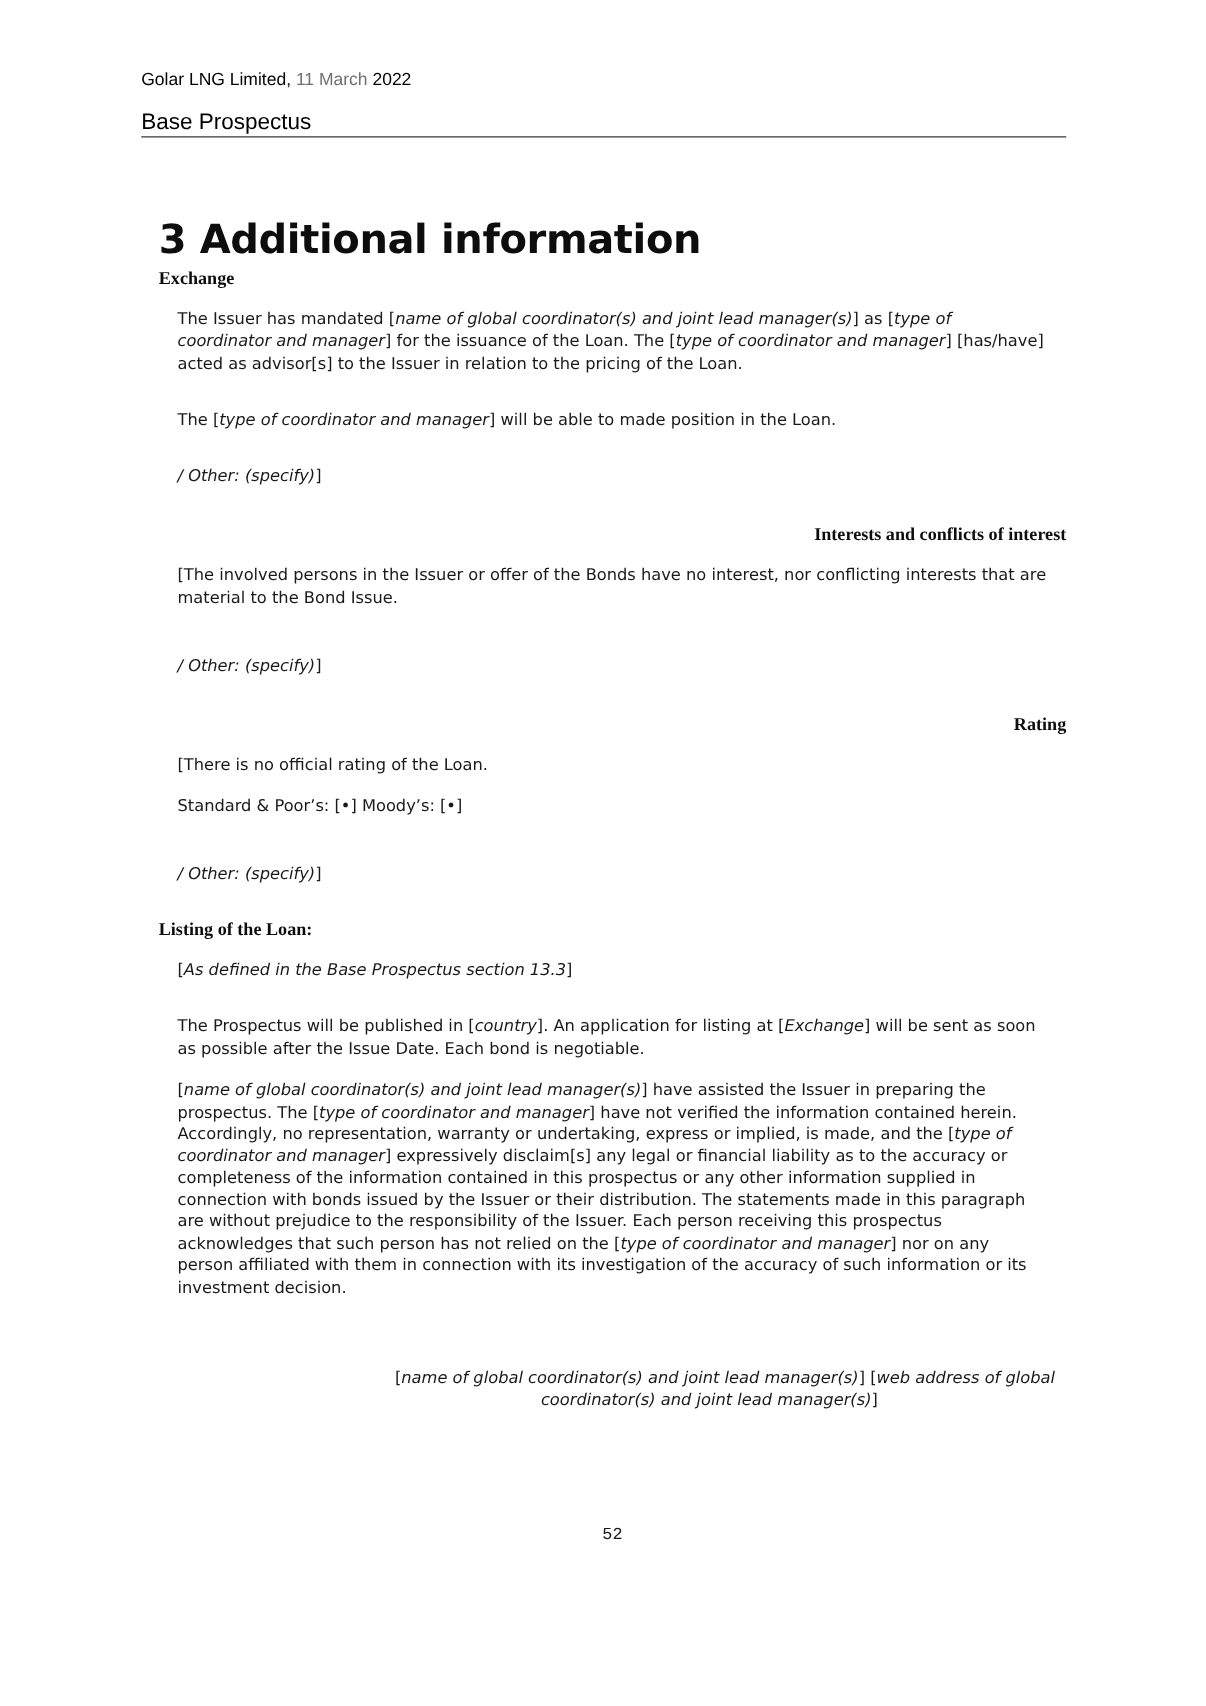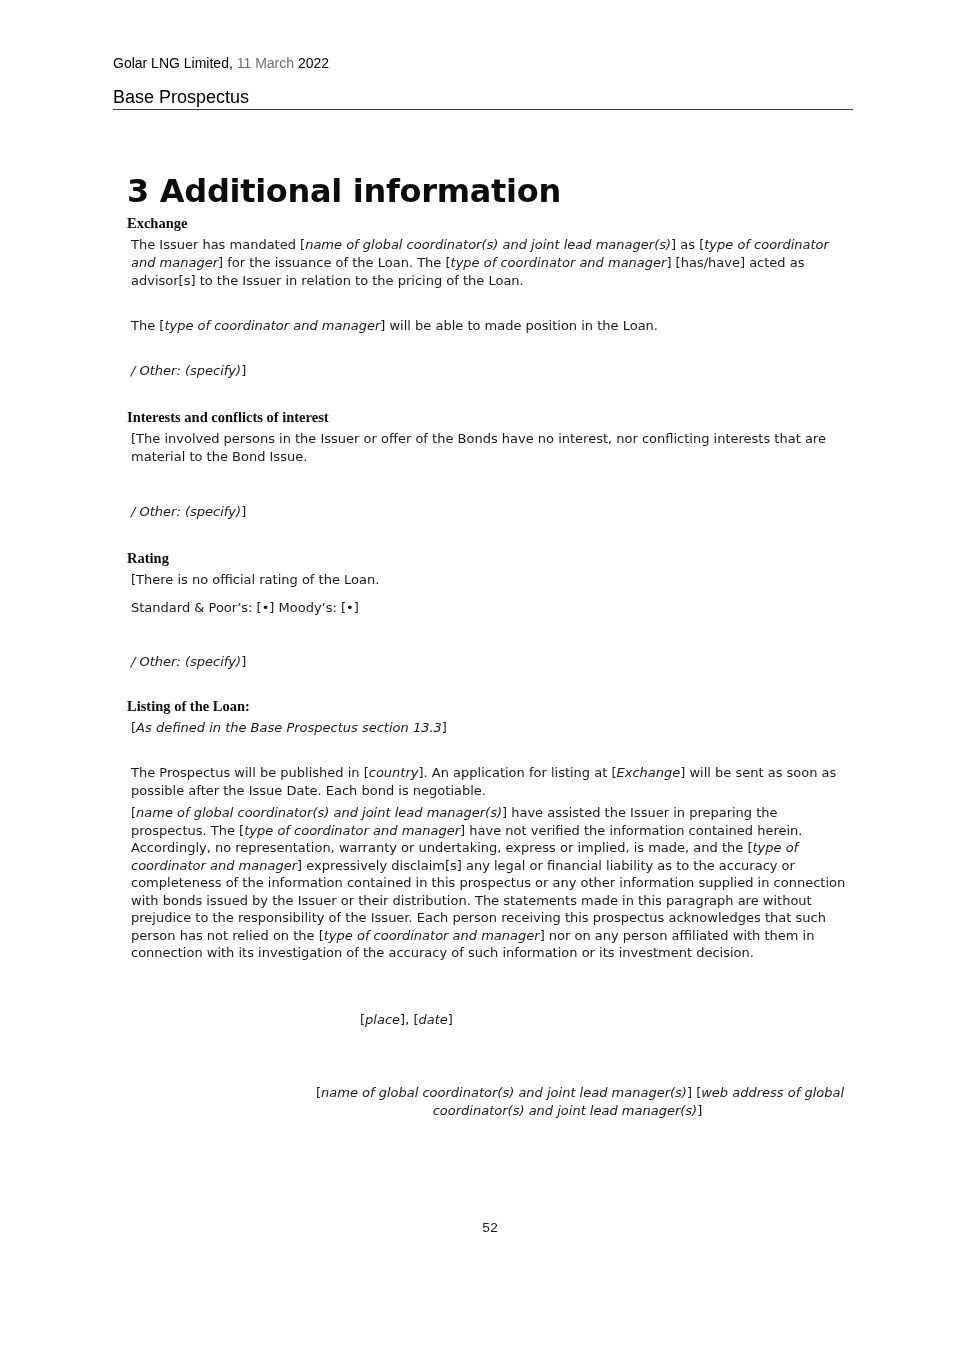--- a/index.html
+++ b/index.html
@@ -34,7 +34,7 @@
     margin:0; font-family:"Liberation Serif", serif;
     font-weight:bold; font-size:14.5px; line-height:18px; color:#0d0d0d;
   }
-  p { margin:4px; }
+  p { margin:15px; }
   .it { font-style:italic; }
   .bd { font-weight:bold; }
   .statement-p { line-height:17.5px; }

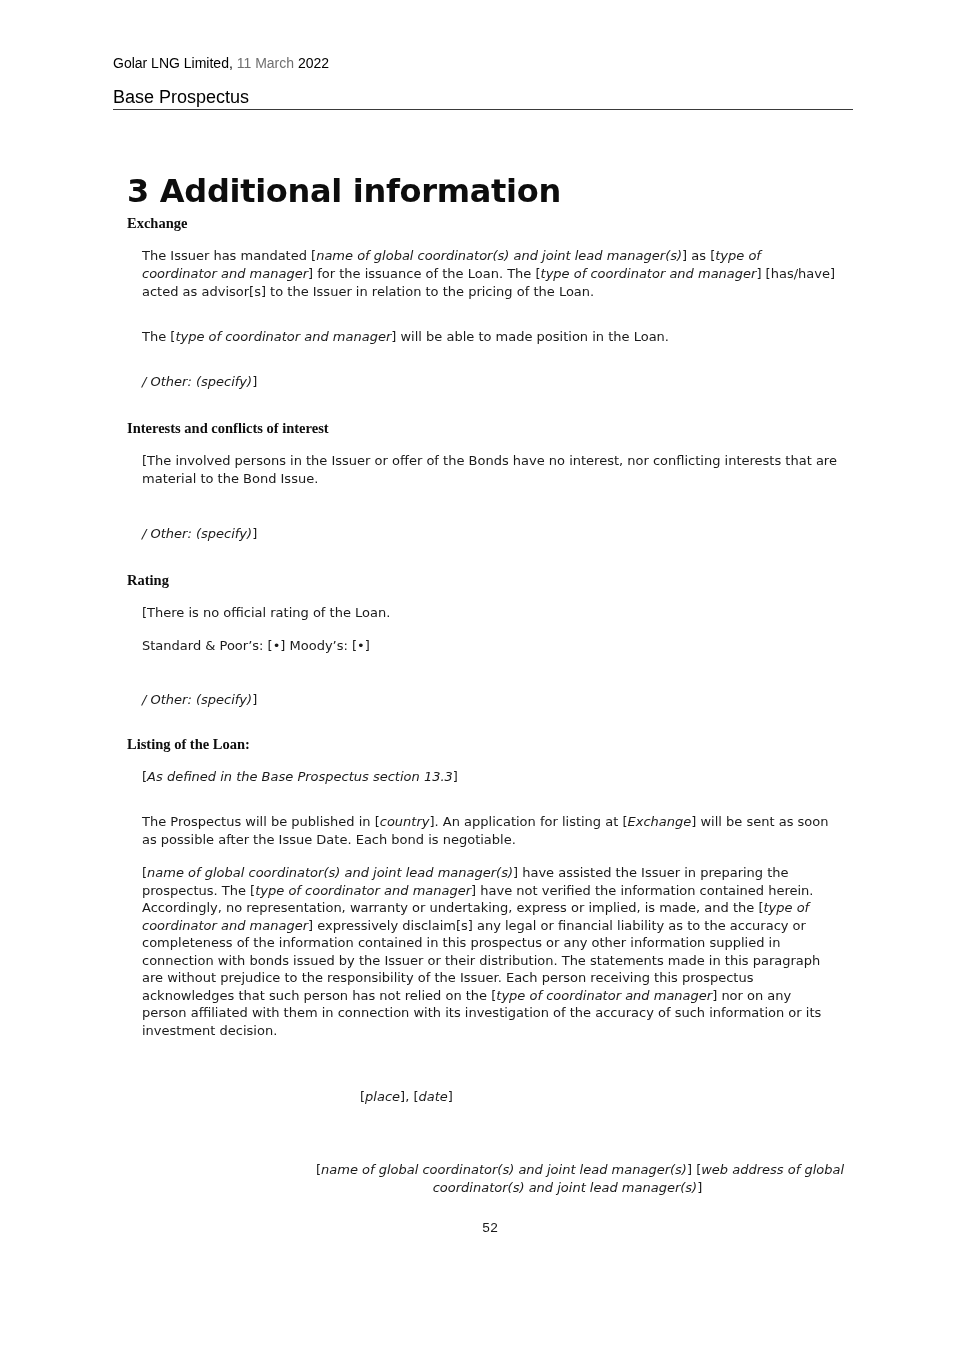--- a/index.html
+++ b/index.html
@@ -42,7 +42,7 @@
   .mt10 { margin-top:10px; }
   .mt26 { margin-top:26px; }
   .mt27 { margin-top:27px; }
-  .mt28 { margin-top:28px; }
+  .mt28 { margin-top:28px;text-align:right; }
   .mt35 { margin-top:35px; }
   .mt36 { margin-top:36px; }
   .mt37 { margin-top:37px; }

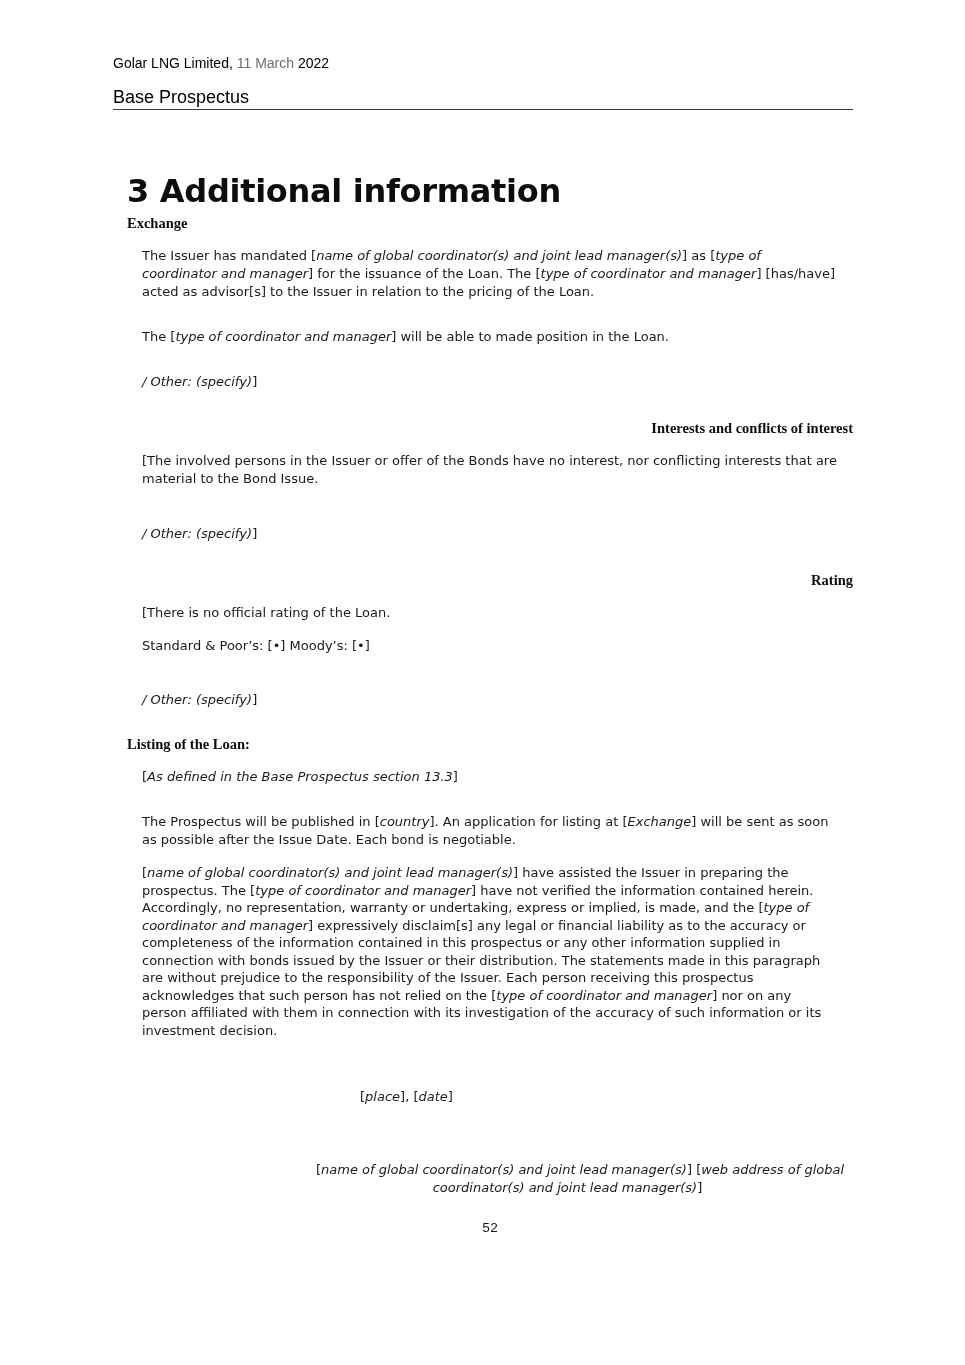--- a/index.html
+++ b/index.html
@@ -95,7 +95,6 @@
       <p class="statement-p"><span>[</span><span class="it">name of global coordinator(s) and joint lead manager(s)</span><span>] have assisted the Issuer in preparing the prospectus. The [</span><span class="it">type of coordinator and manager</span><span>] have not verified the information contained herein. Accordingly, no representation, warranty or undertaking, express or implied, is made, and the [</span><span class="it">type of coordinator and manager</span><span>] expressively disclaim[s] any legal or financial liability as to the accuracy or completeness of the information contained in this prospectus or any other information supplied in connection with bonds issued by the Issuer or their distribution. The statements made in this paragraph are without prejudice to the responsibility of the Issuer. Each person receiving this prospectus acknowledges that such person has not relied on the [</span><span class="it">type of coordinator and manager</span><span>] nor on any person affiliated with them in connection with its investigation of the accuracy of such information or its investment decision.</span></p>
     </div>
 
-    <p class="place-date"><span>[</span><span class="it">place</span><span>], [</span><span class="it">date</span><span>]</span></p>
     <p class="names"><span>[</span><span class="it">name of global coordinator(s) and joint lead manager(s)</span><span>] [</span><span class="it">web address of global coordinator(s) and joint lead manager(s)</span><span>]</span></p>
 
   </div>

